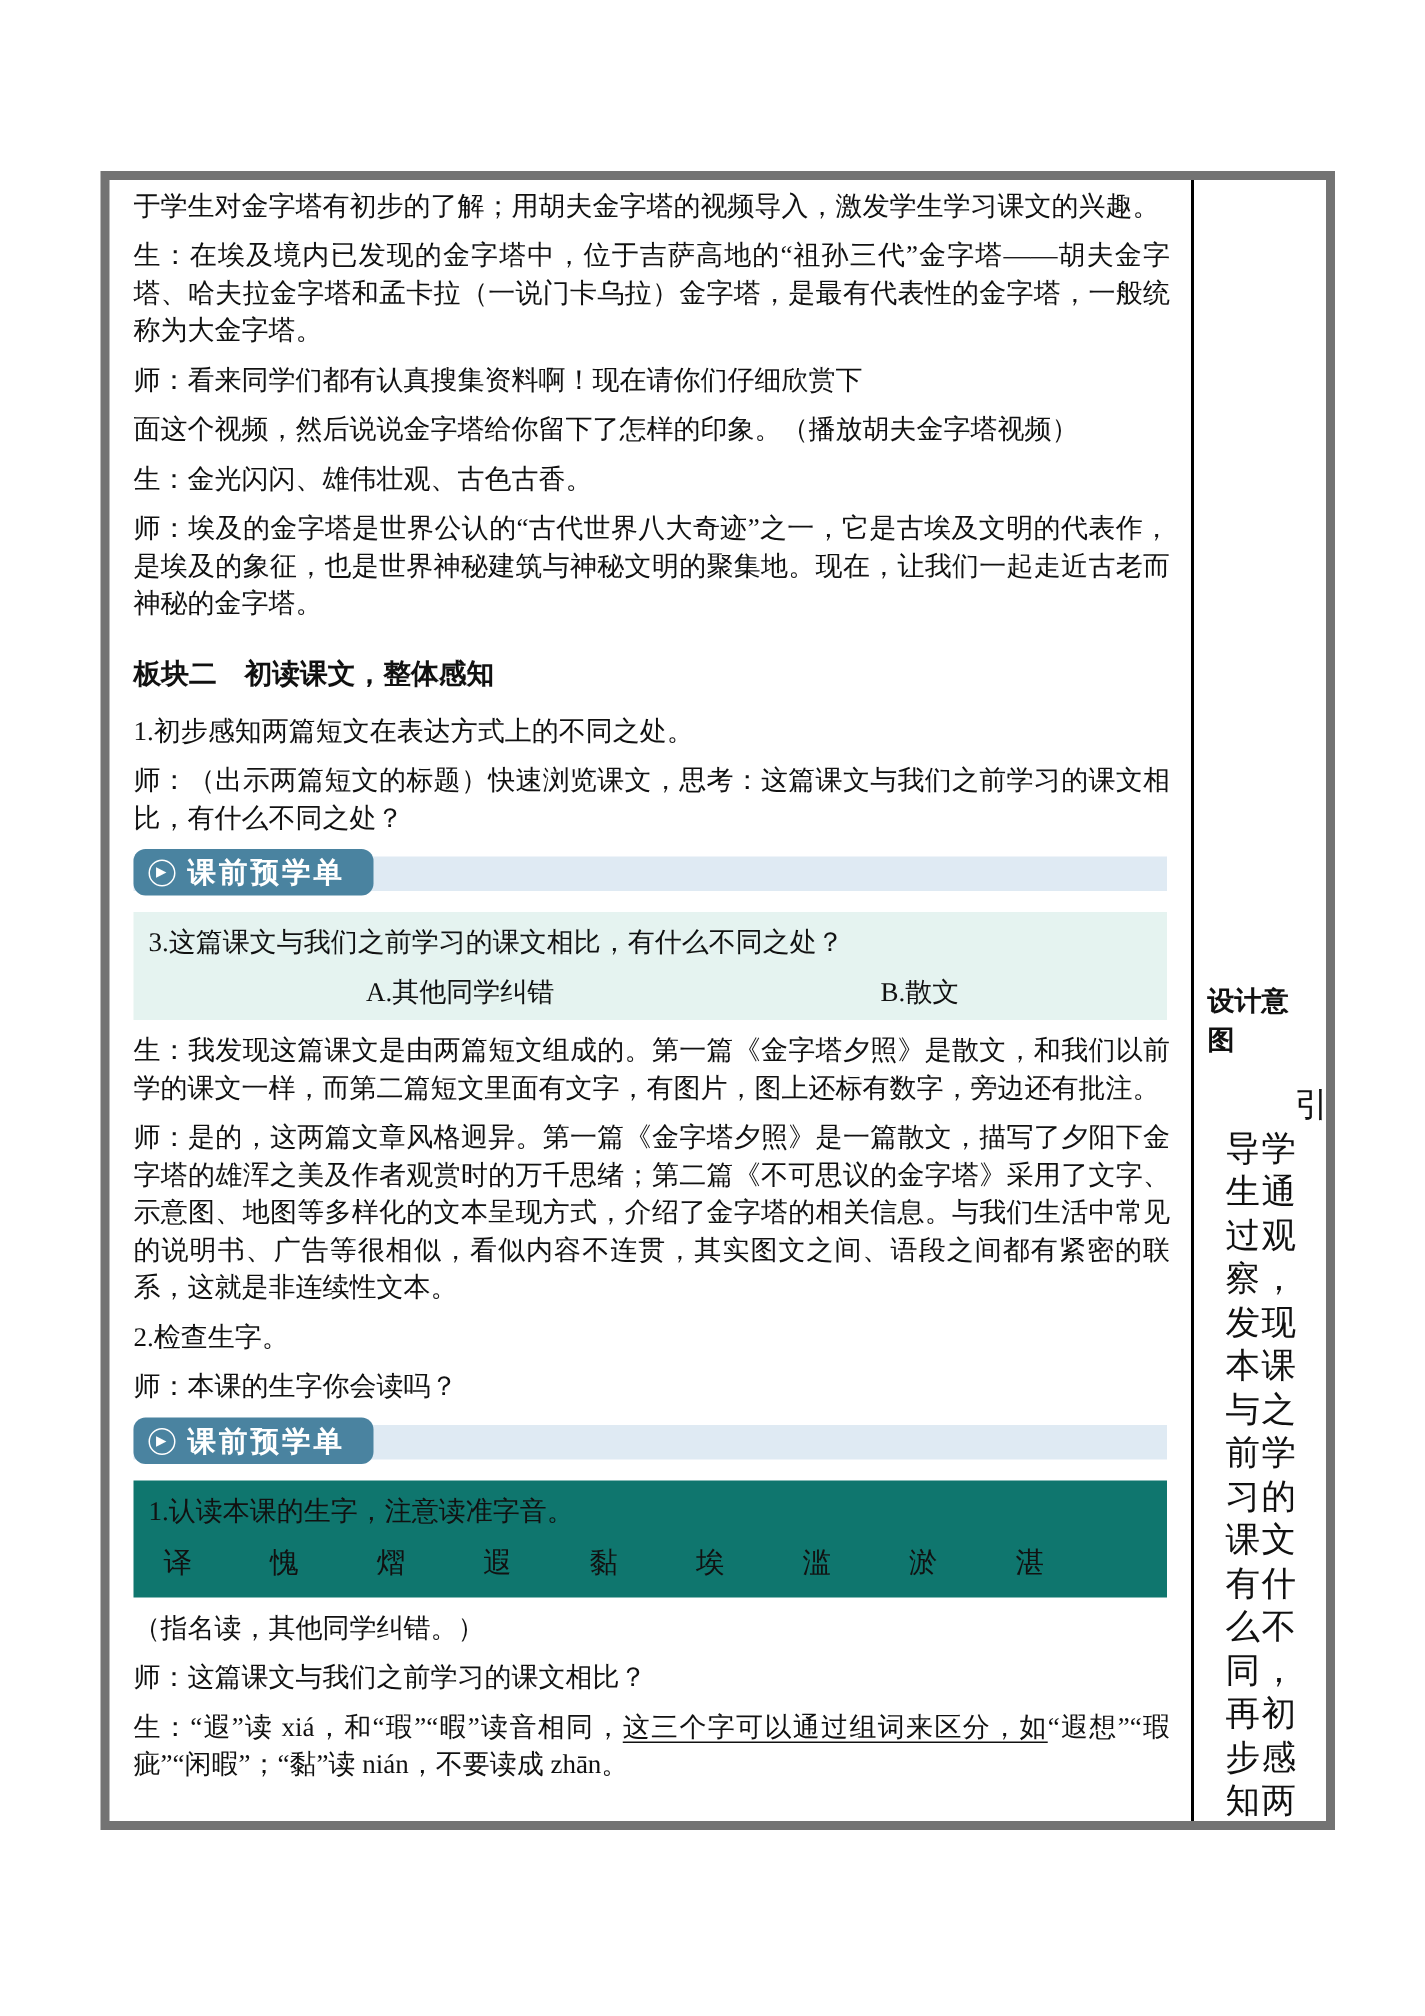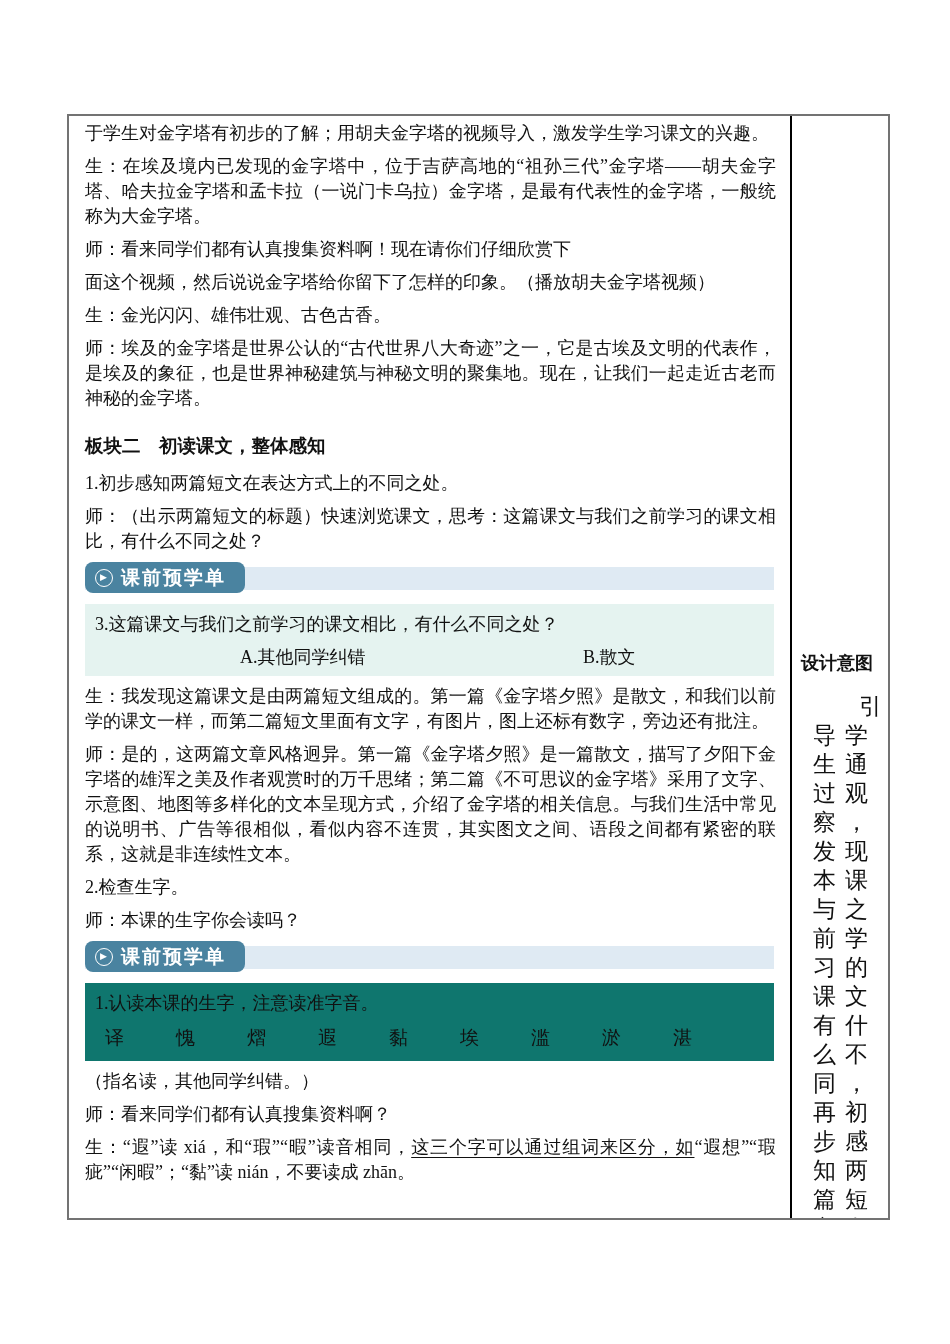--- a/index.html
+++ b/index.html
@@ -11,7 +11,7 @@
   }
   .doc-table{
     position:absolute;left:67px;top:114px;width:823px;height:1106px;
-    border:2px solid #737373;box-sizing:border-box;display:flex;background:#fff;
+    border:6px solid #737373;box-sizing:border-box;display:flex;background:#fff;
   }
   .main-col{
     width:721px;box-sizing:border-box;overflow:hidden;

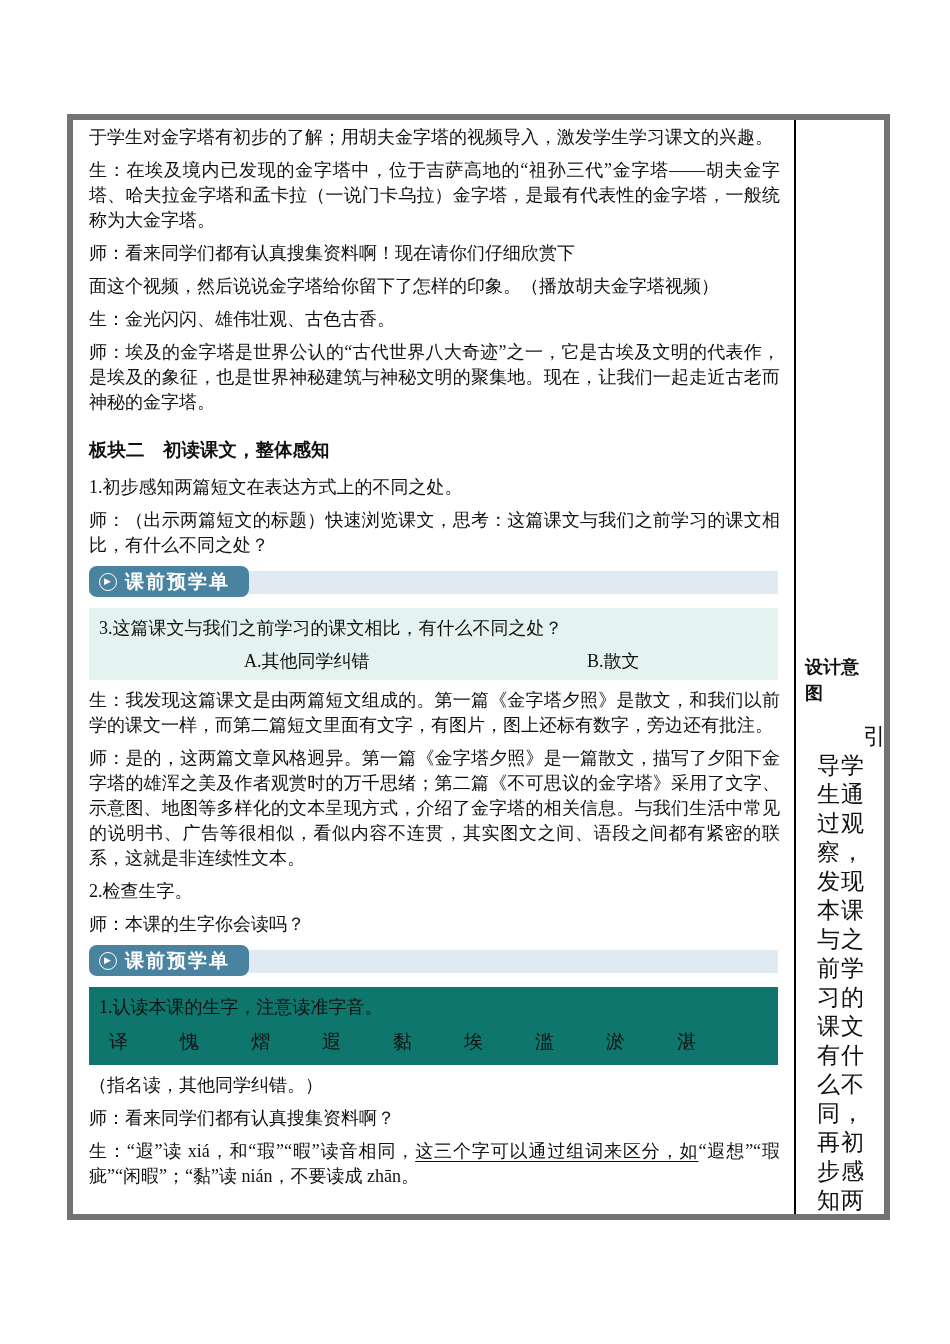--- a/index.html
+++ b/index.html
@@ -127,7 +127,7 @@
     </div>
 
     <p class="para">（指名读，其他同学纠错。）</p>
-    <p class="para">师：看来同学们都有认真搜集资料啊？</p>
+    <p class="para">师：这篇课文与我们之前学习的课文相比？</p>
     <p class="para"><span>生：“遐”读 xiá，和“瑕”“暇”读音相同，</span><span class="uline">这三个字可以通过组词来区分，如</span><span>“遐想”“瑕疵”“闲暇”；“黏”读 nián，不要读成 zhān。</span></p>
 
   </div>

